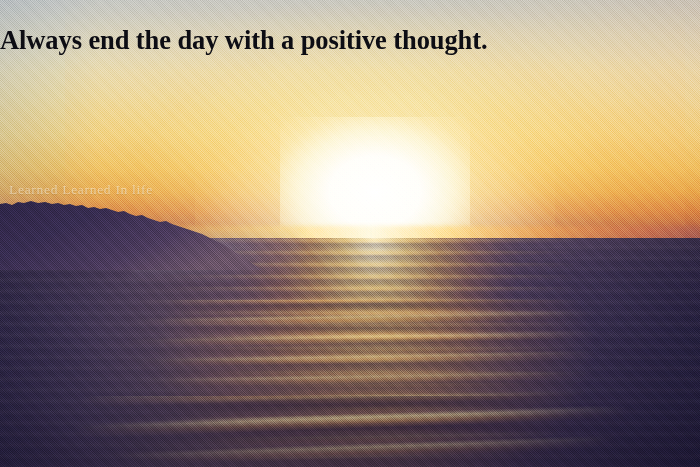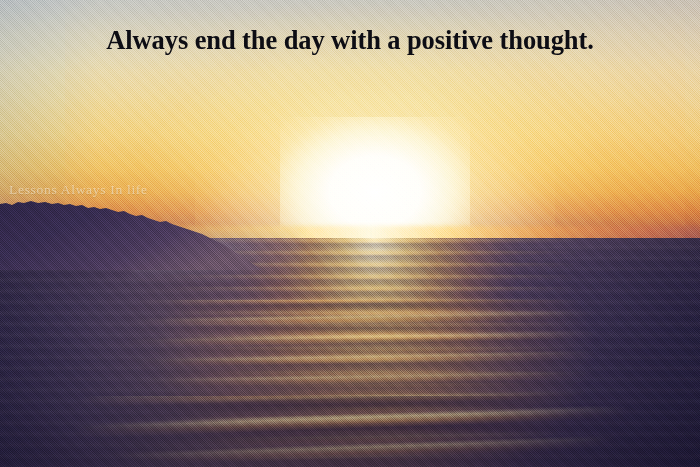--- a/index.html
+++ b/index.html
@@ -318,7 +318,7 @@
     left: 0;
     top: 26px;
     width: 700px;
-    text-align: center;
+    text-align: left;
     font-family: "Liberation Serif", "DejaVu Serif", serif;
     font-weight: bold;
     font-size: 26.5px;

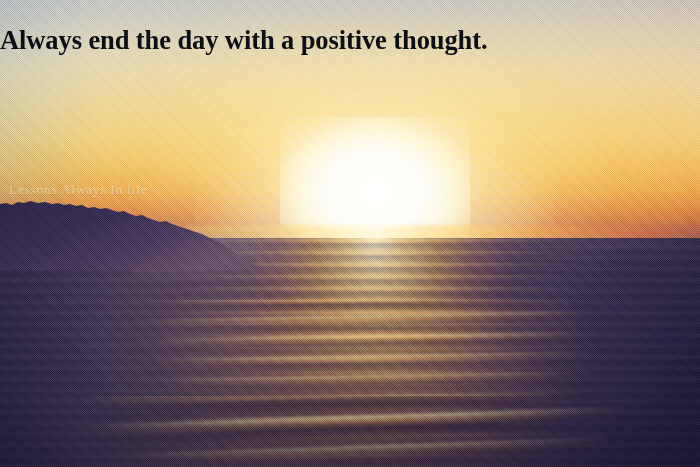--- a/index.html
+++ b/index.html
@@ -394,7 +394,7 @@
   <div class="noise"></div>
   <div class="noise-b"></div>
 
-  <div class="watermark">Lessons Always In life</div>
+  <div class="watermark">Learned Learned In life</div>
 
   <div class="quote">
     <span class="line">Always end the day with a positive thought.</span>

